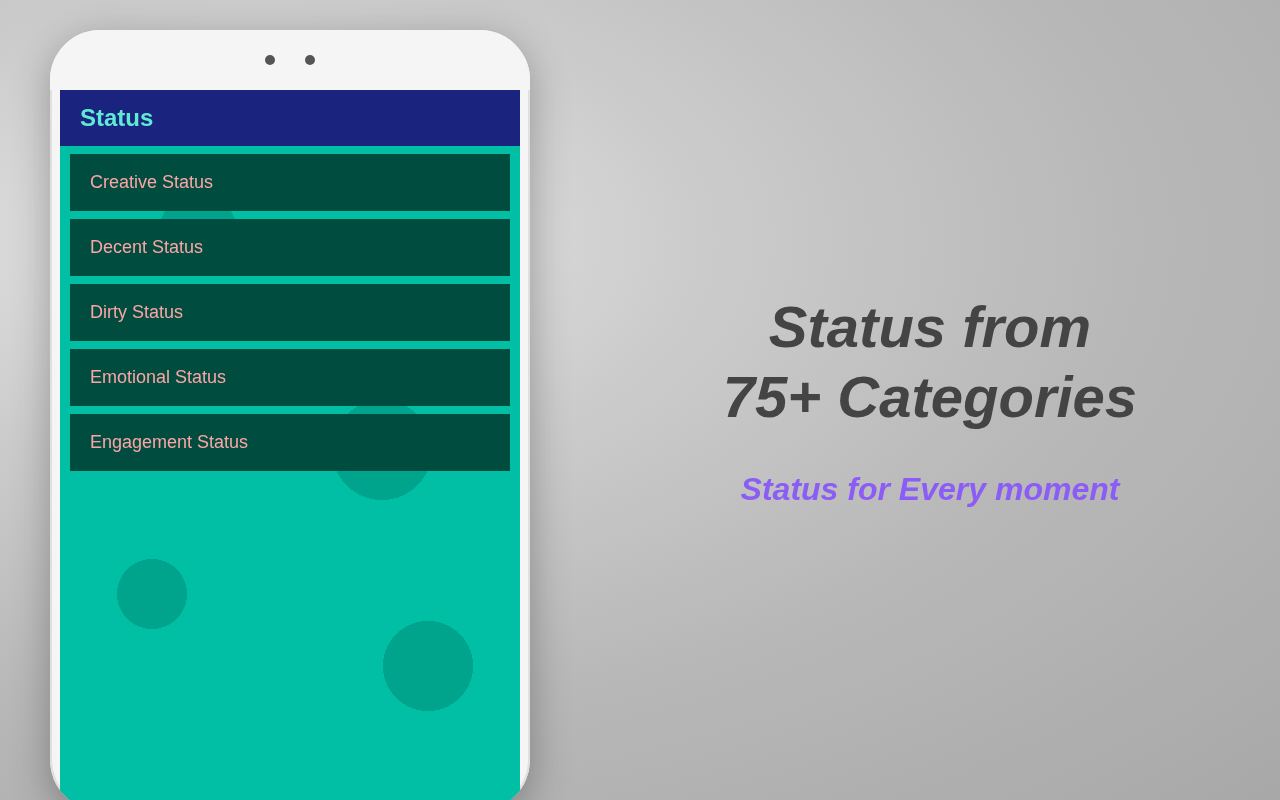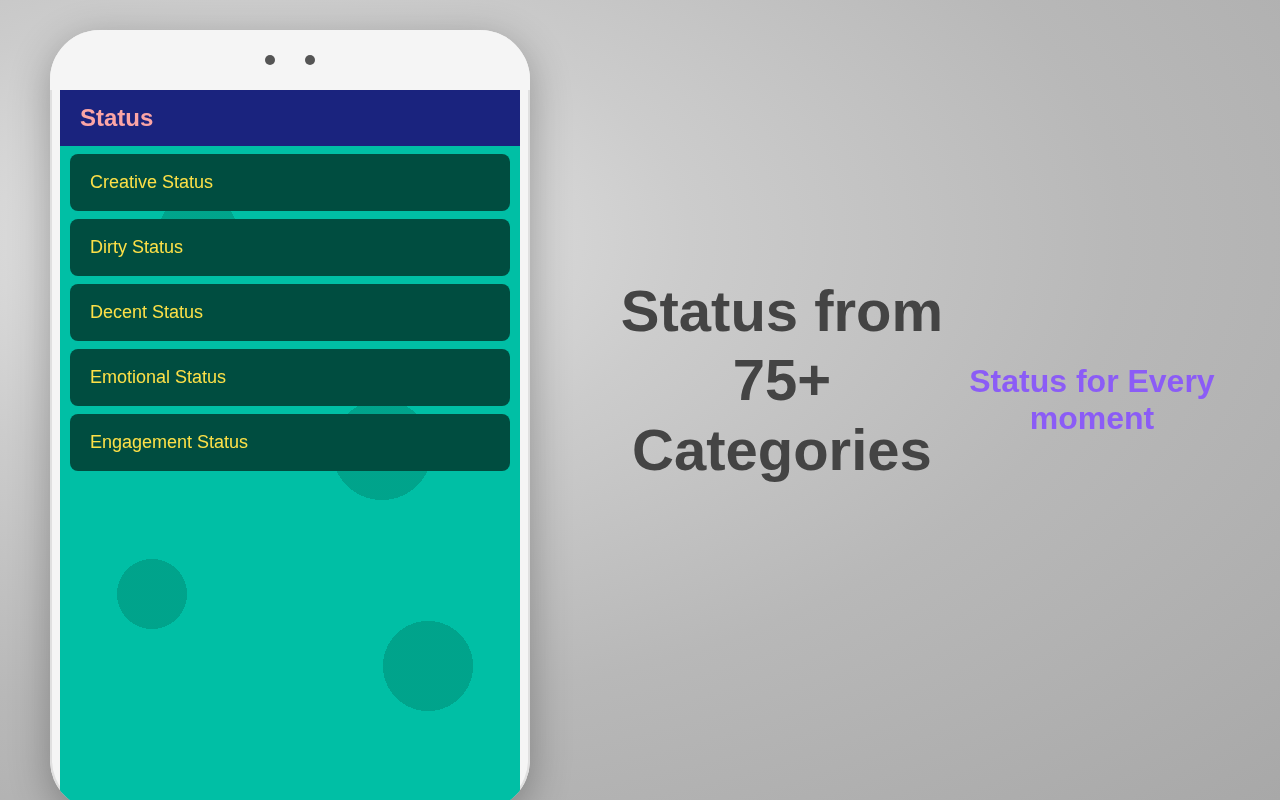--- a/index.html
+++ b/index.html
@@ -103,7 +103,7 @@
     }
 
     .app-header-title {
-      color: #fca5a5;
+      color: #5eead4;
       font-size: 24px;
       font-weight: bold;
     }

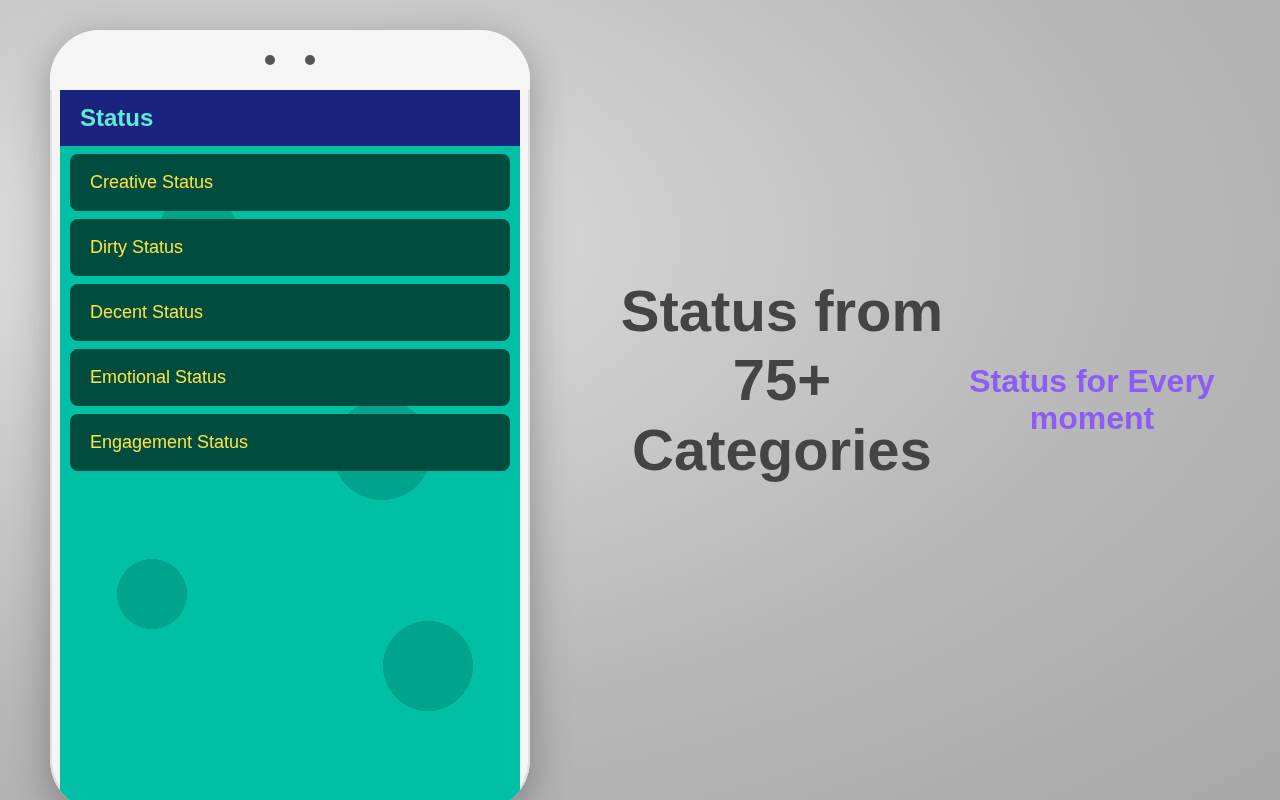--- a/index.html
+++ b/index.html
@@ -120,9 +120,9 @@
 
     .menu-item {
       background: #004d40;
-      border-radius: 8px;
+      border-radius: 0;
       padding: 18px 20px;
-      color: #fde047;
+      color: #fca5a5;
       font-size: 18px;
       font-weight: 400;
       cursor: pointer;

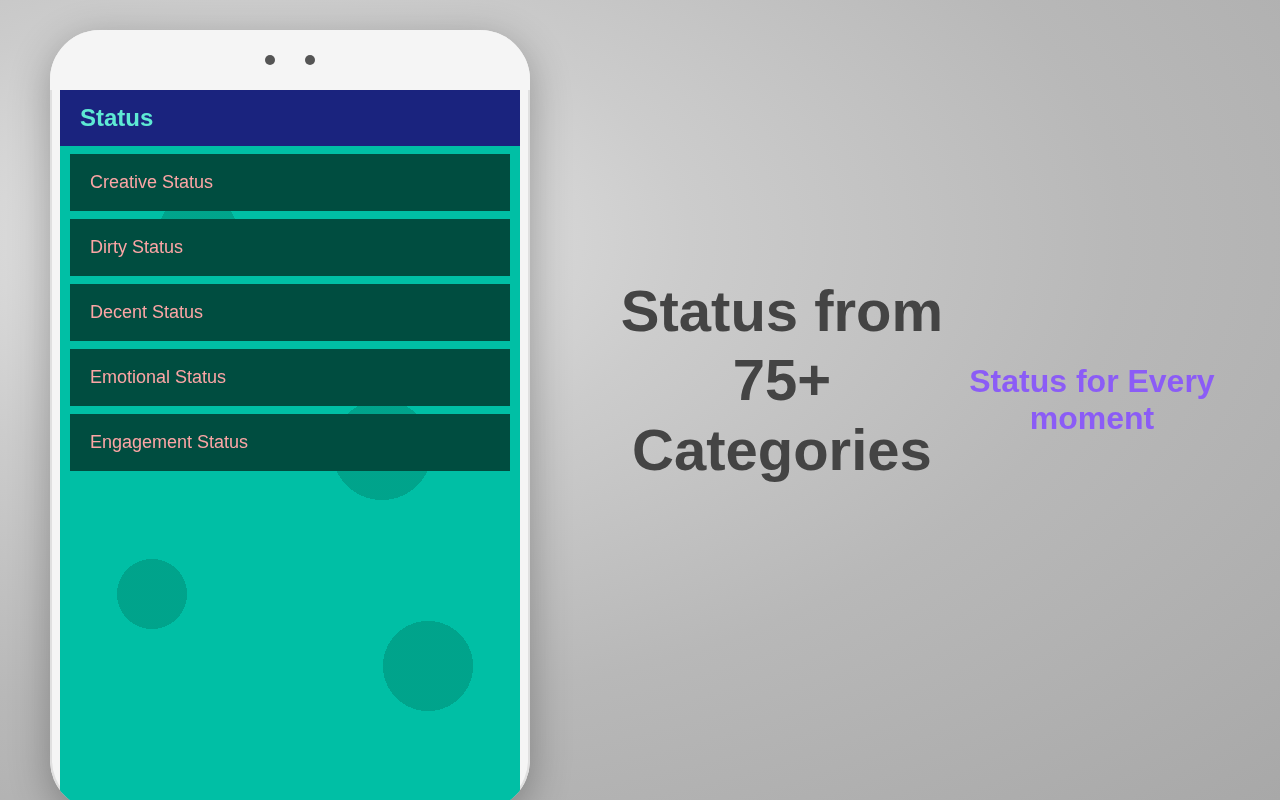--- a/index.html
+++ b/index.html
@@ -177,8 +177,8 @@
       <div class="menu-list">
 
       <div class="menu-item">Creative Status</div>
+          <div class="menu-item">Decent Status</div>
           <div class="menu-item">Dirty Status</div>
-          <div class="menu-item">Decent Status</div>
           <div class="menu-item">Emotional Status</div>
           <div class="menu-item">Engagement Status</div>
         </div>

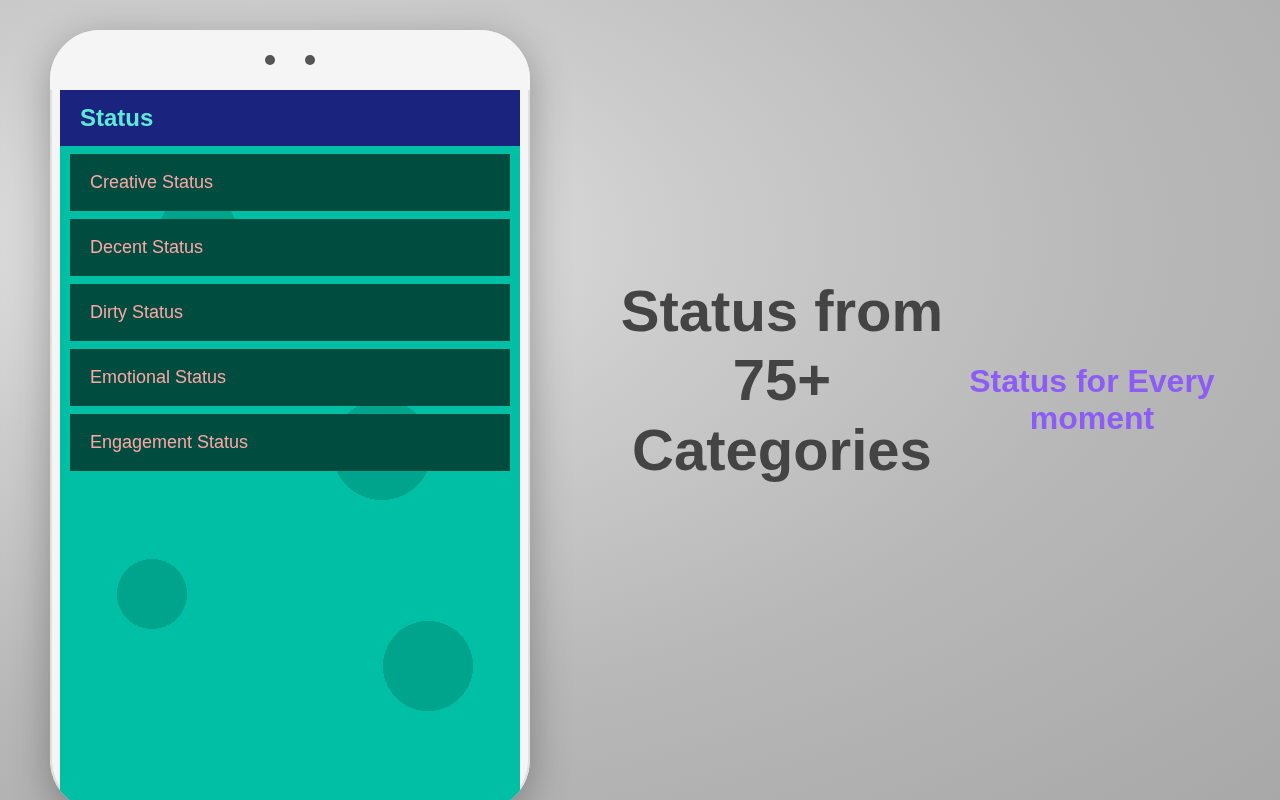--- a/index.html
+++ b/index.html
@@ -136,10 +136,11 @@
       flex: 1;
       height: 800px;
       display: flex;
-      flex-direction: row;
+      flex-direction: column;
       align-items: center;
       justify-content: center;
       padding: 40px;
+      font-style: italic;
     }
 
     .headline {

